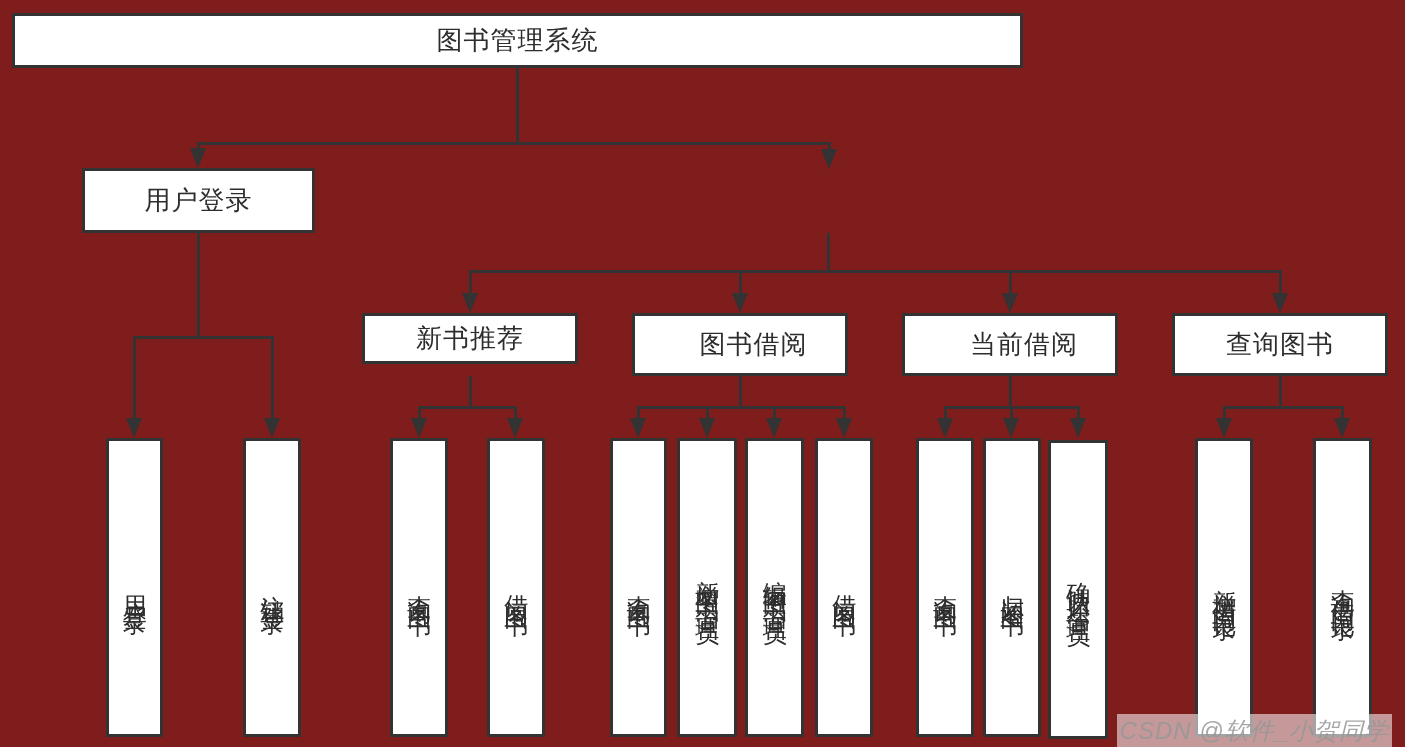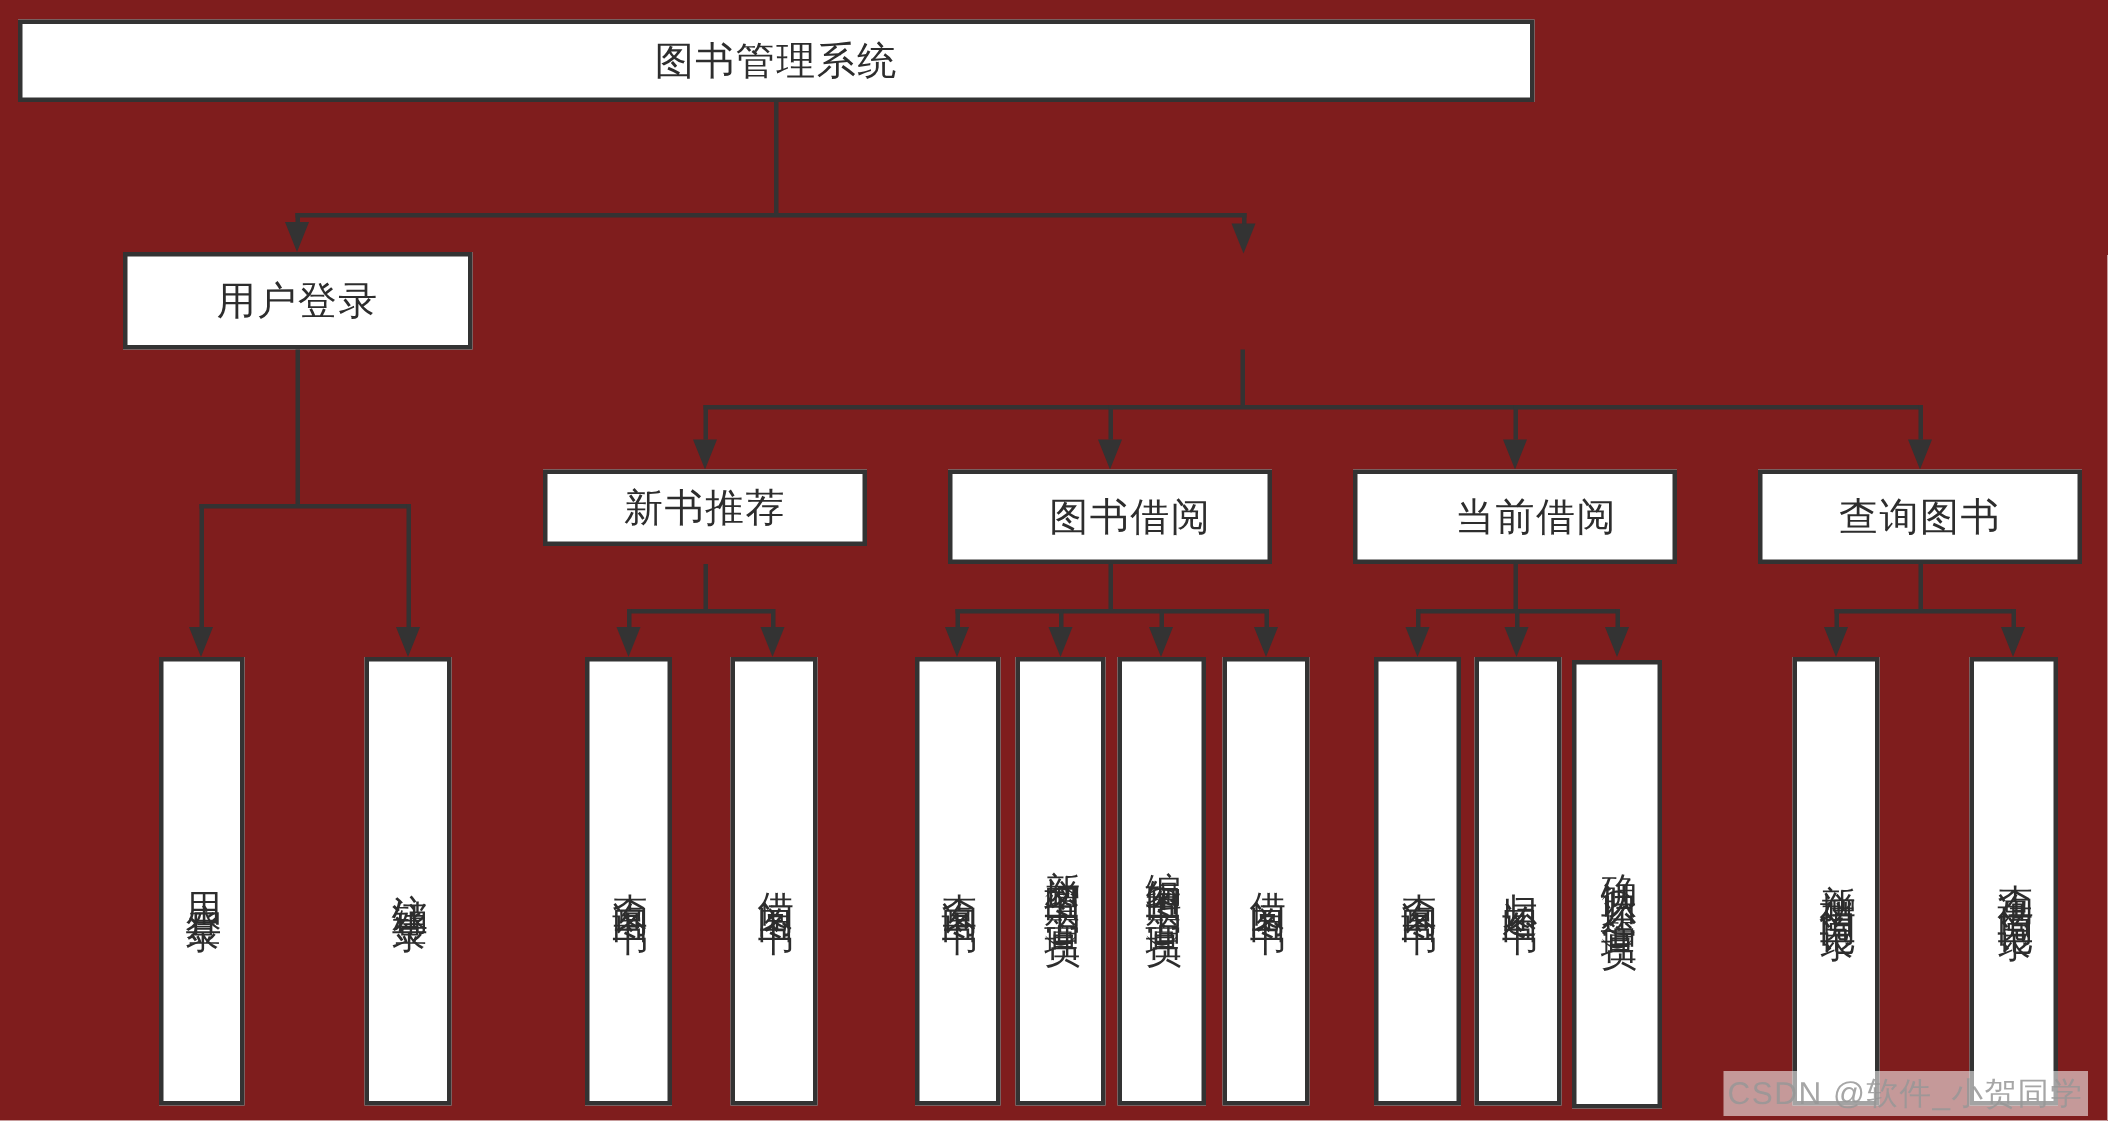--- a/index.html
+++ b/index.html
@@ -47,12 +47,13 @@
     position: absolute;
     top: 714px;
     right: 13px;
-    font-size: 21px;
+    font-size: 24px;
     color: rgba(150,150,150,0.85);
     background: rgba(255,255,255,0.55);
     letter-spacing: 1px;
     padding: 1px 3px;
     white-space: nowrap;
+    font-style: italic;
   }
 </style>
 </head>

